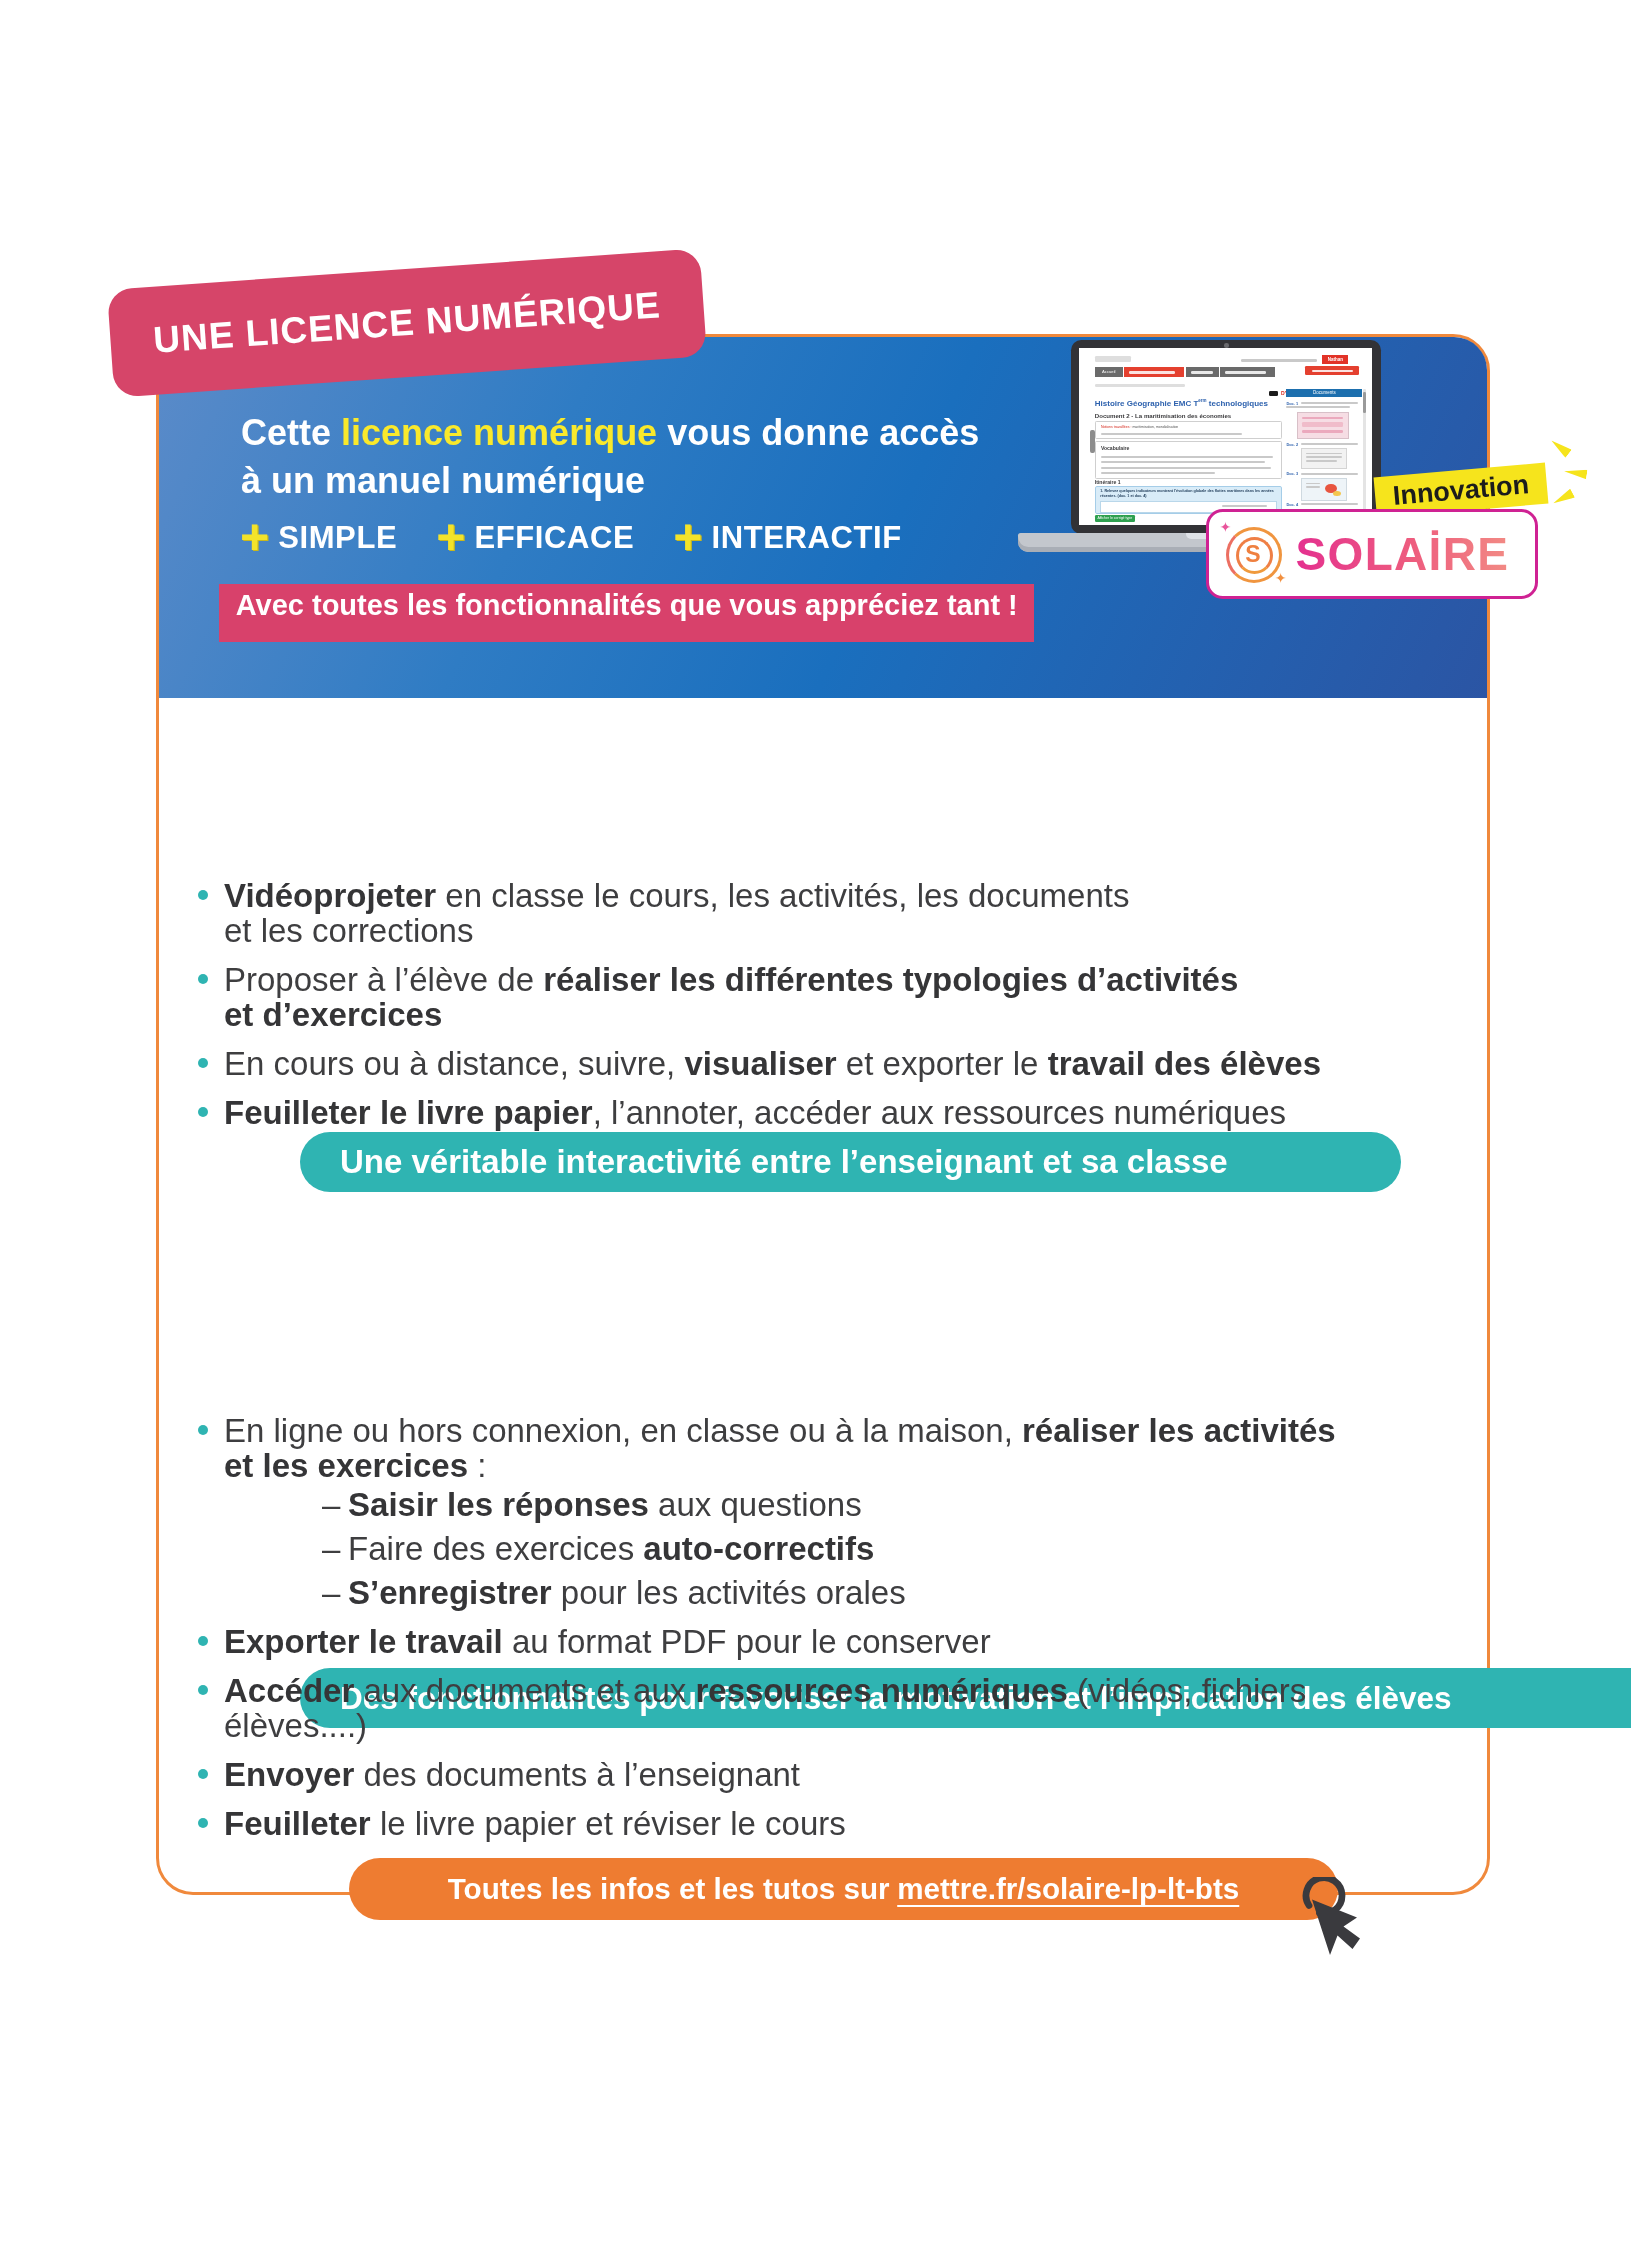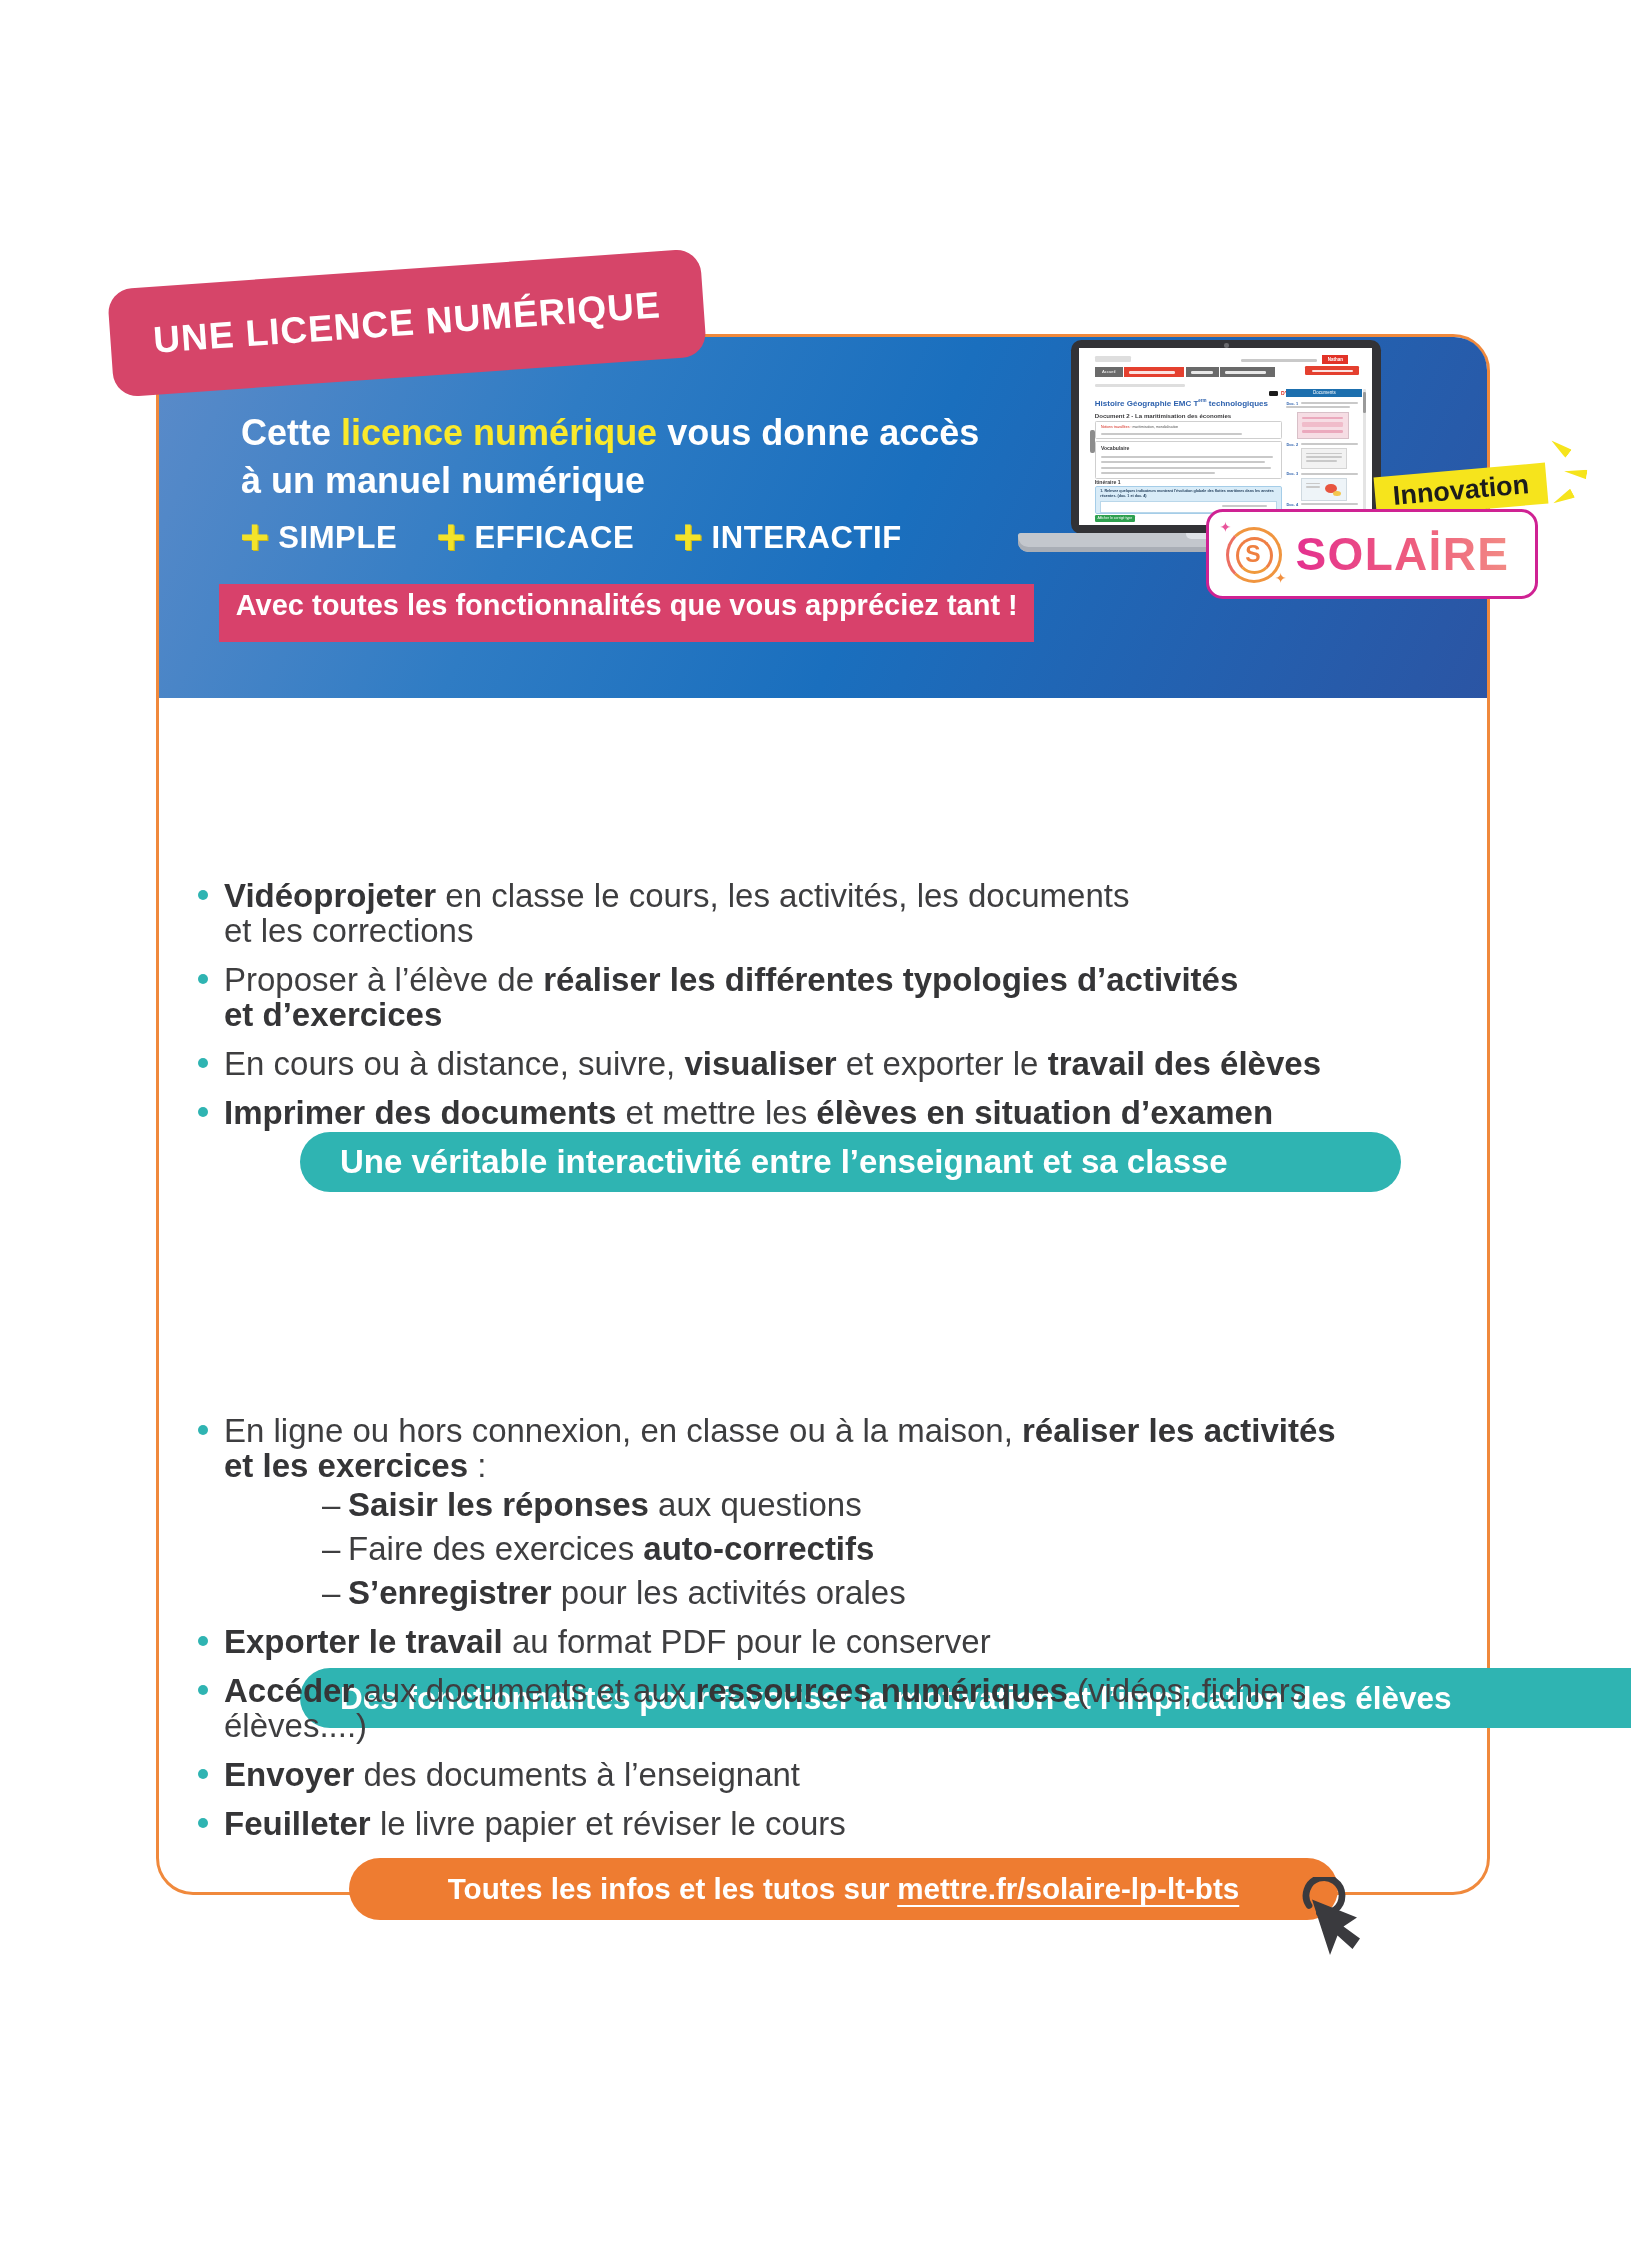--- a/index.html
+++ b/index.html
@@ -251,6 +251,7 @@
     <li><b>Vidéoprojeter</b><span> en classe le cours, les activités, les documents</span><br><span>et les corrections</span></li>
     <li><span>Proposer à l’élève de </span><b>réaliser les différentes typologies d’activités</b><br><b>et d’exercices</b></li>
     <li><span>En cours ou à distance, suivre, </span><b>visualiser</b><span> et exporter le </span><b>travail des élèves</b></li>
+    <li><b>Feuilleter le livre papier</b><span>, l’annoter, accéder aux ressources numériques</span></li>
     <li><b>Imprimer des documents</b><span> et mettre les </span><b>élèves en situation d’examen</b></li>
   </ul>
 

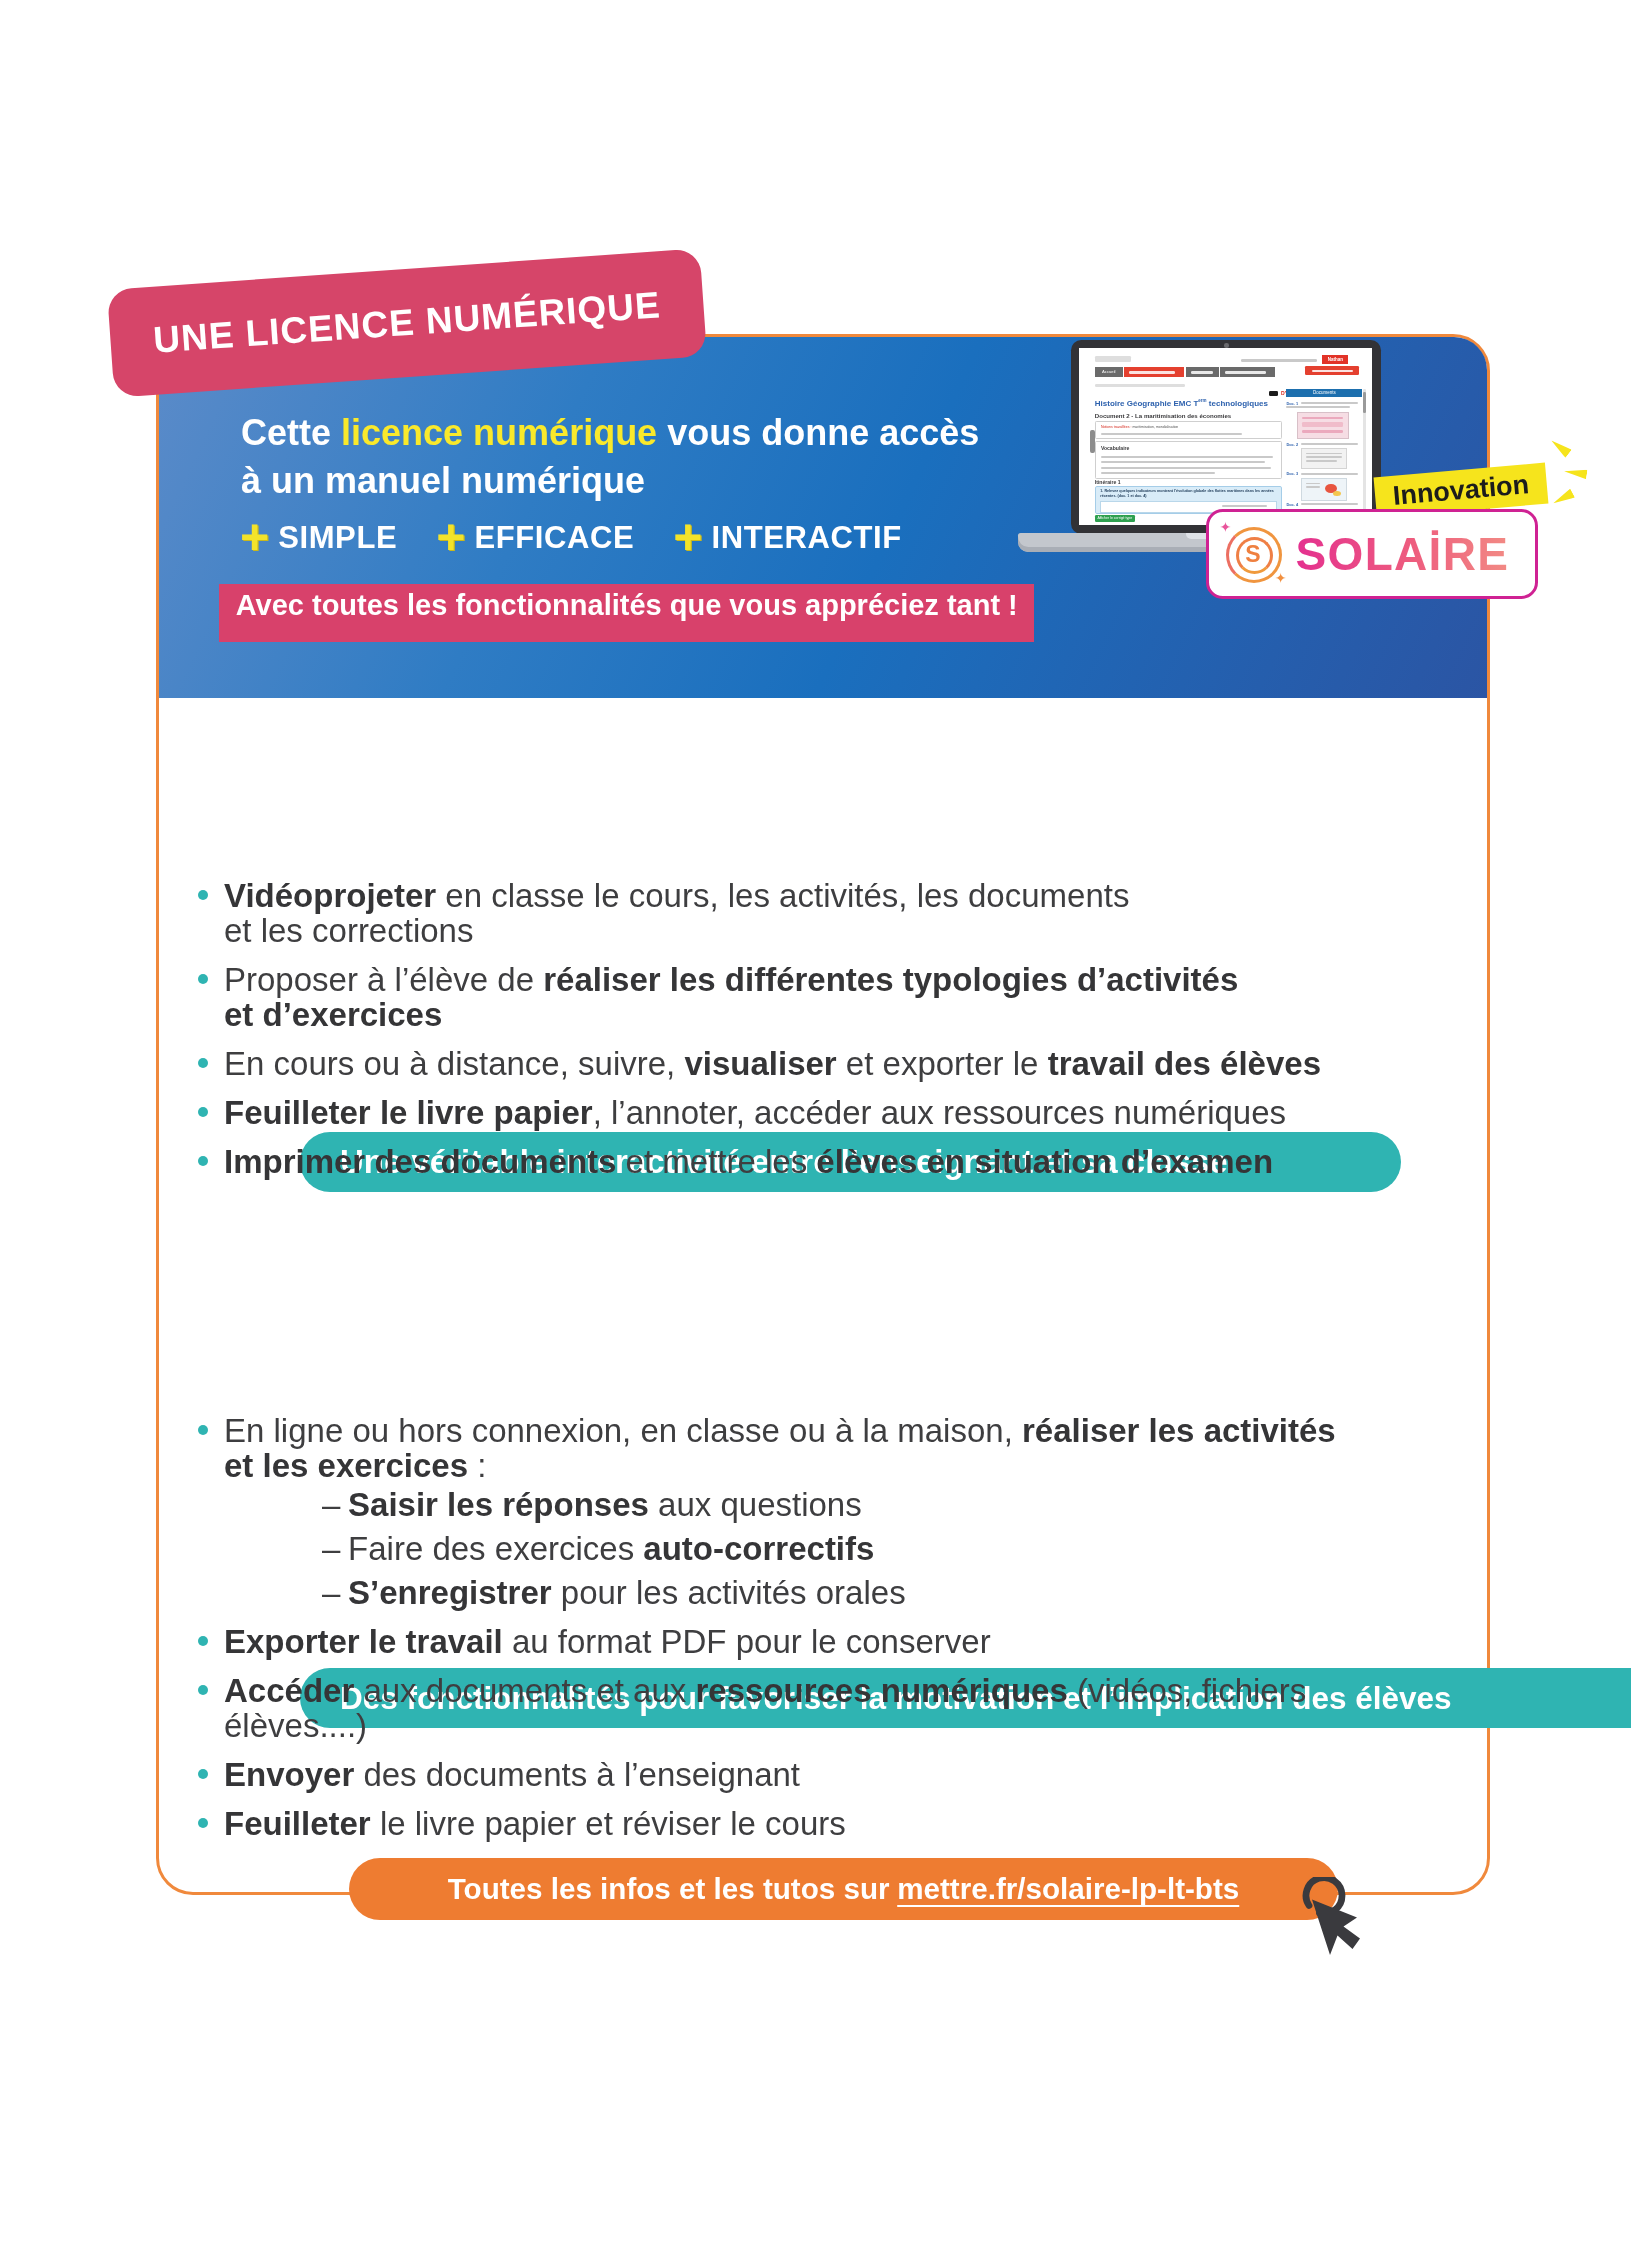--- a/index.html
+++ b/index.html
@@ -252,7 +252,6 @@
     <li><span>Proposer à l’élève de </span><b>réaliser les différentes typologies d’activités</b><br><b>et d’exercices</b></li>
     <li><span>En cours ou à distance, suivre, </span><b>visualiser</b><span> et exporter le </span><b>travail des élèves</b></li>
     <li><b>Feuilleter le livre papier</b><span>, l’annoter, accéder aux ressources numériques</span></li>
-    <li><b>Imprimer des documents</b><span> et mettre les </span><b>élèves en situation d’examen</b></li>
   </ul>
 
   <ul class="blist l2">

